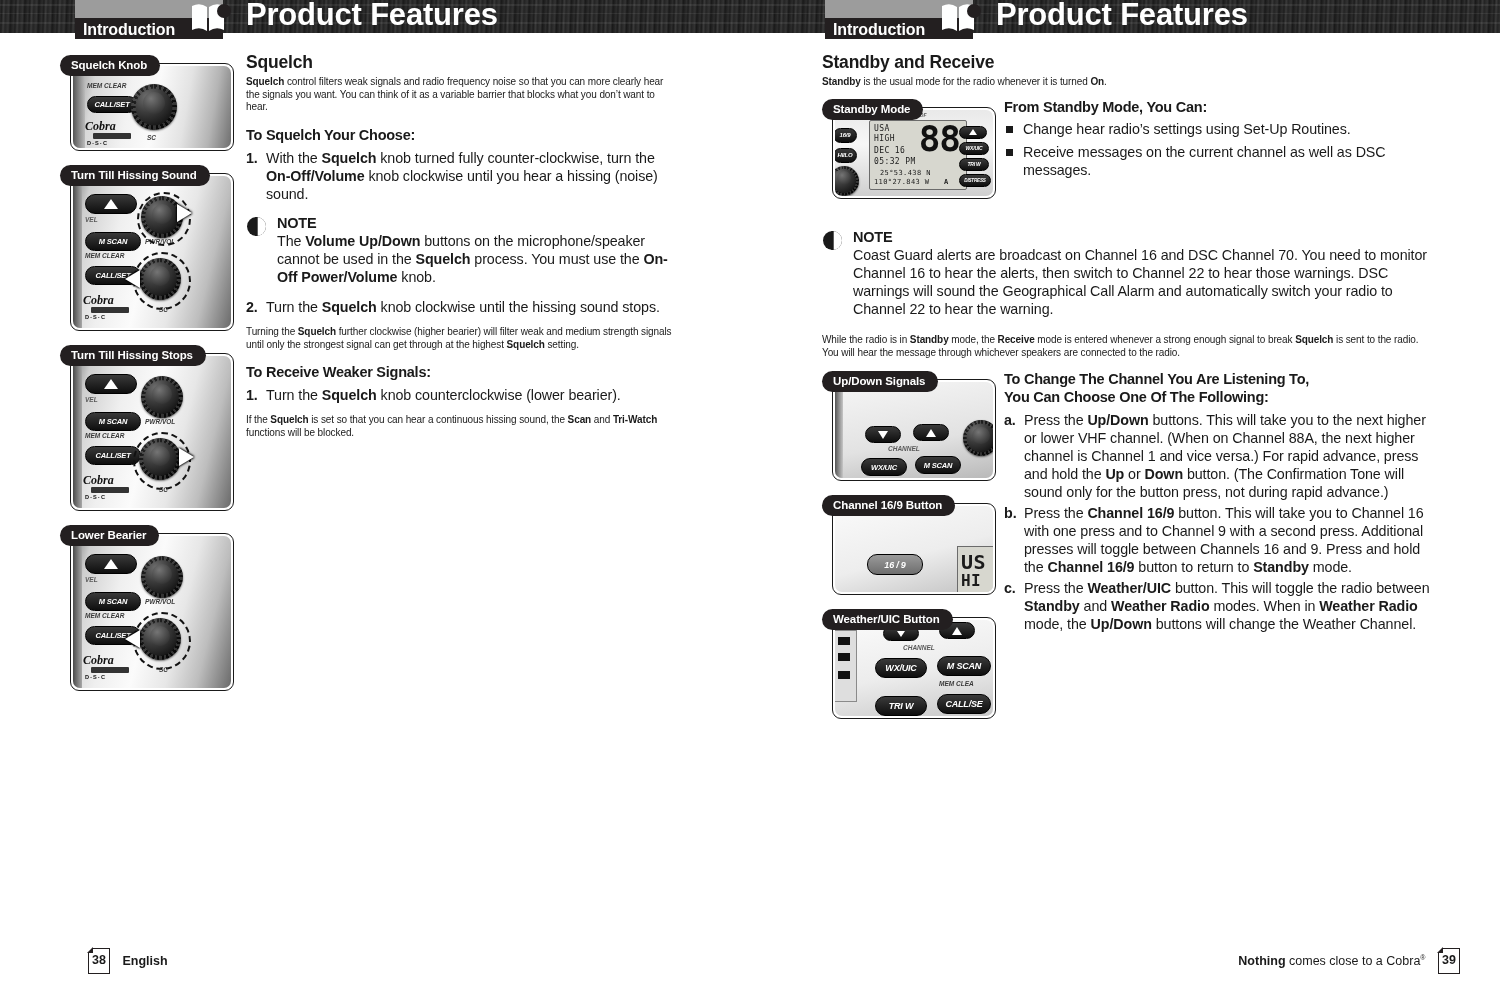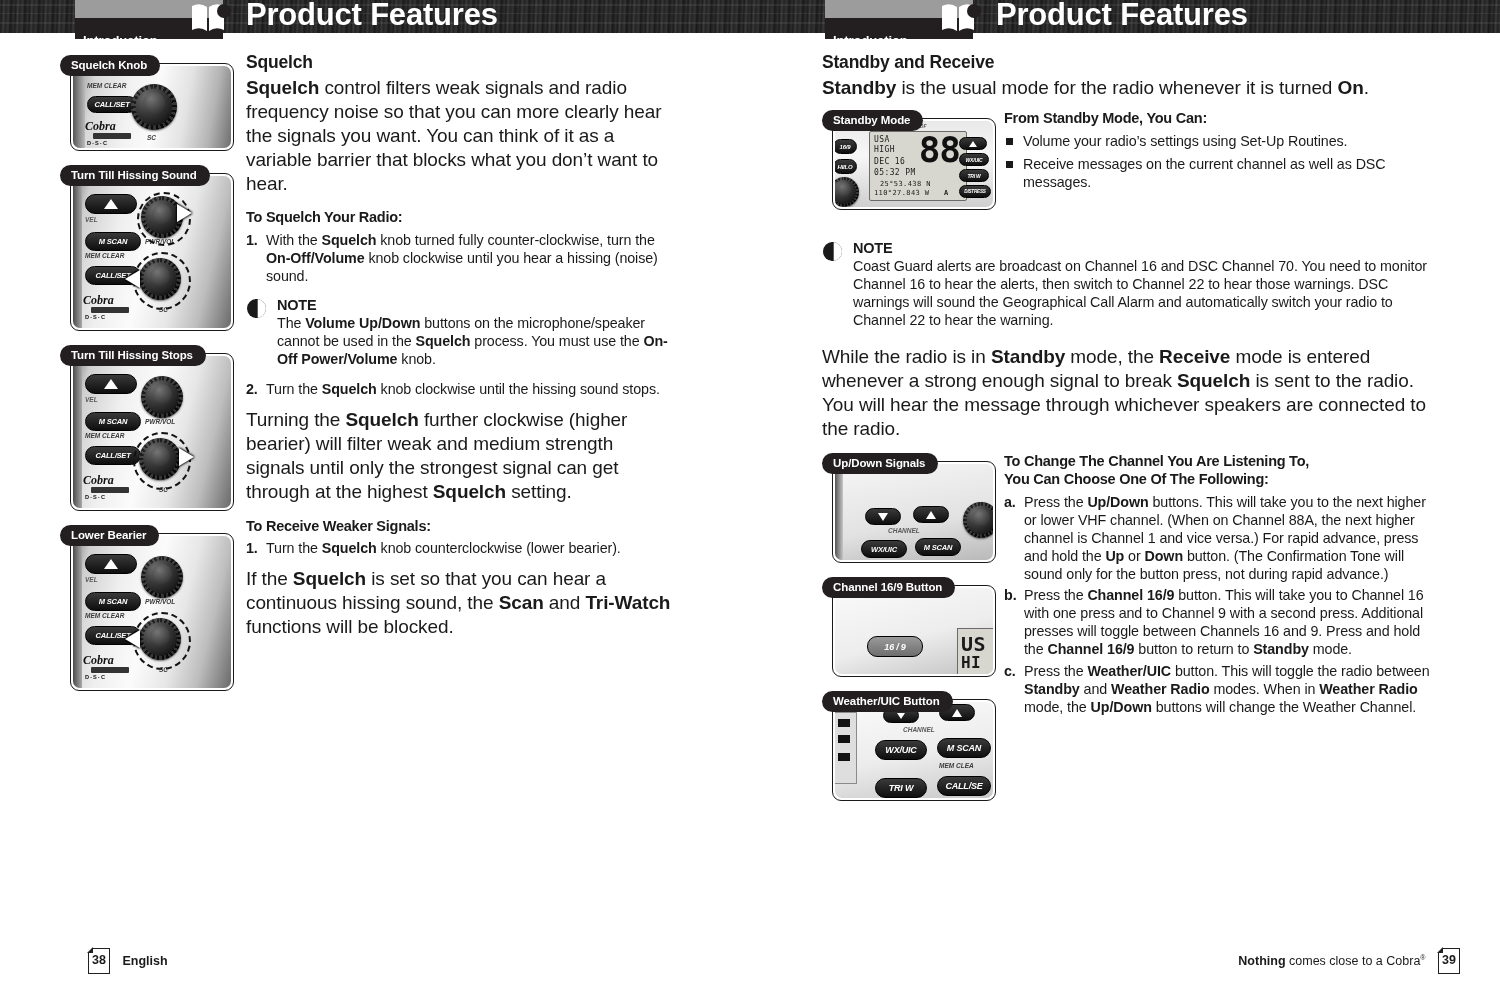--- a/index.html
+++ b/index.html
@@ -53,8 +53,8 @@
     width: 148px; height: 21px; background: #231f20;
   }
   .tab-black .tab-label {
-    position: absolute; left: 8px; top: 15px;
-    font-size: 13px; font-weight: bold; color: #ffffff;
+    position: absolute; left: 8px; top: 3px;
+    font-size: 16px; font-weight: bold; color: #ffffff;
     letter-spacing: -0.1px;
     text-align: right;
   }

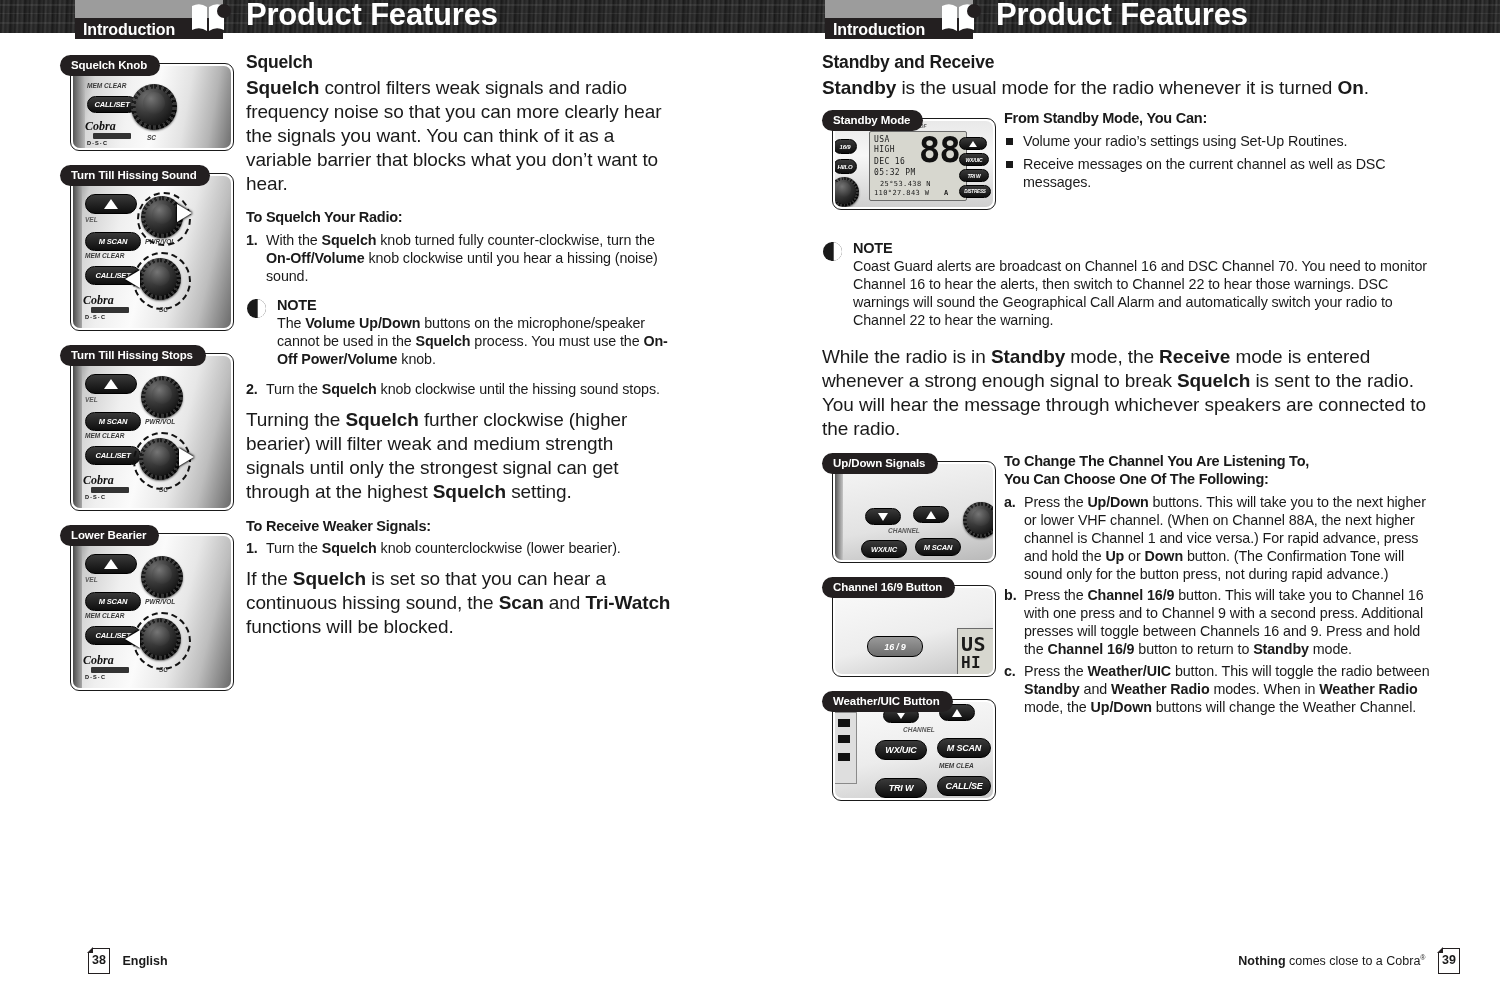--- a/index.html
+++ b/index.html
@@ -206,7 +206,7 @@
     letter-spacing: -0.25px; line-height: 1.22;
   }
   p.body {
-    font-size: 19px; line-height: 1.265; margin: 0 0 10px 0;
+    font-size: 10px; line-height: 1.265; margin: 0 0 10px 0;
     letter-spacing: -0.1px;
   }
   b { font-weight: bold; }

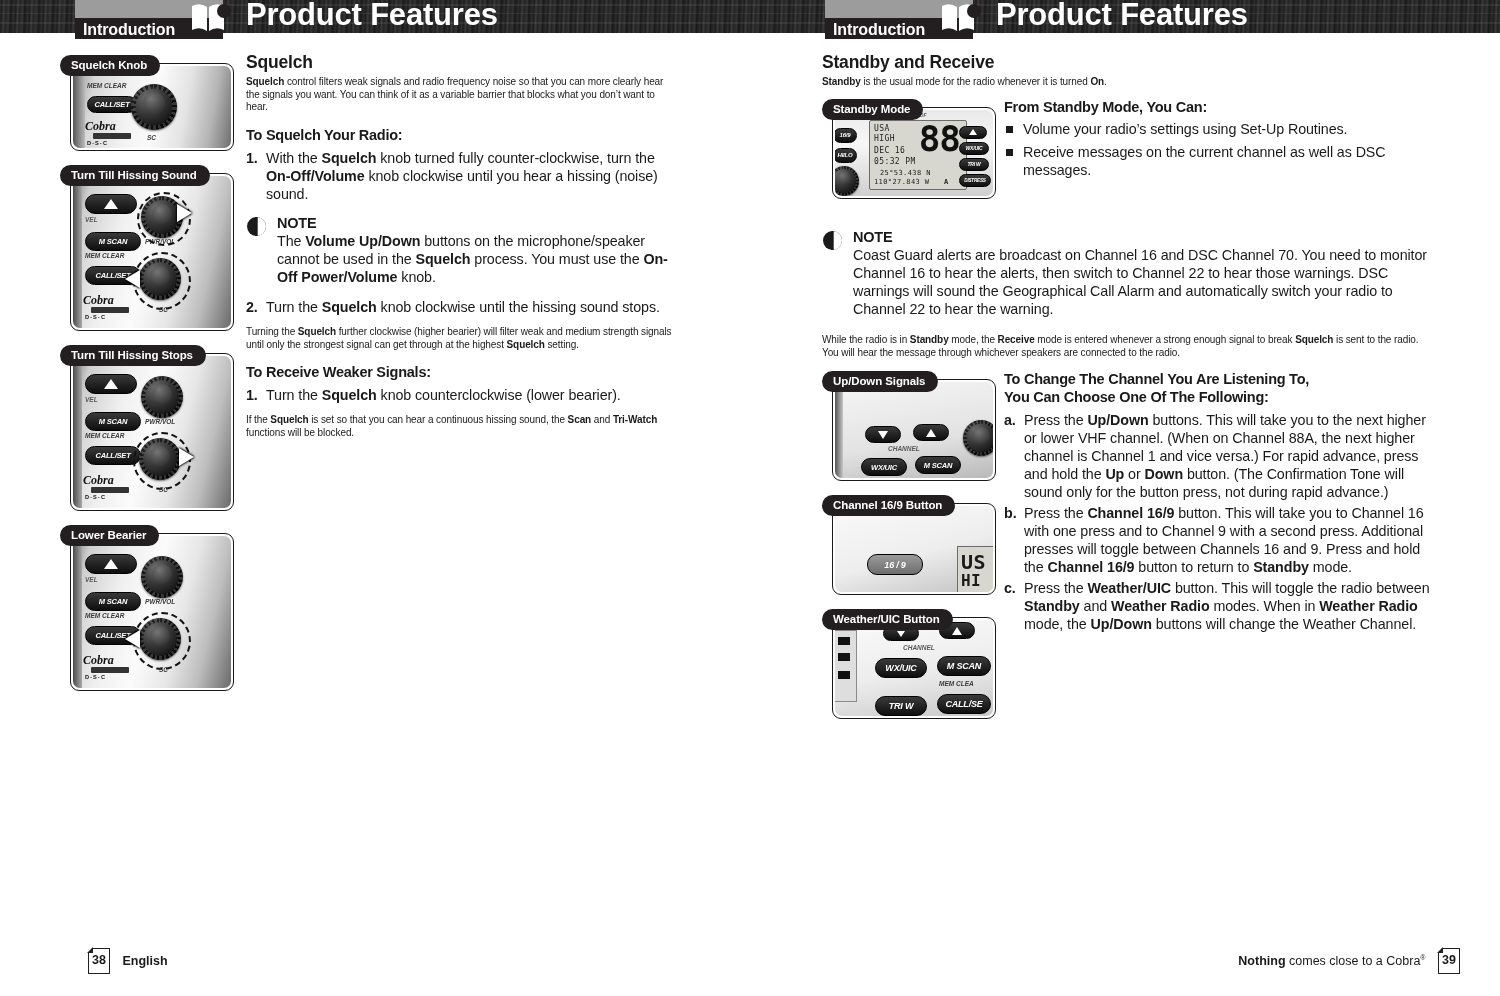--- a/index.html
+++ b/index.html
@@ -411,7 +411,7 @@
       <h2 class="sec">Squelch</h2>
       <p class="body"><b>Squelch</b> control filters weak signals and radio frequency noise so that you can more clearly hear the signals you want. You can think of it as a variable barrier that blocks what you don’t want to hear.</p>
 
-      <h3 class="sub">To Squelch Your Radio:</h3>
+      <h3 class="sub">To Squelch Your Choose:</h3>
       <ul class="numlist">
         <li>
           <span class="marker">1.</span>

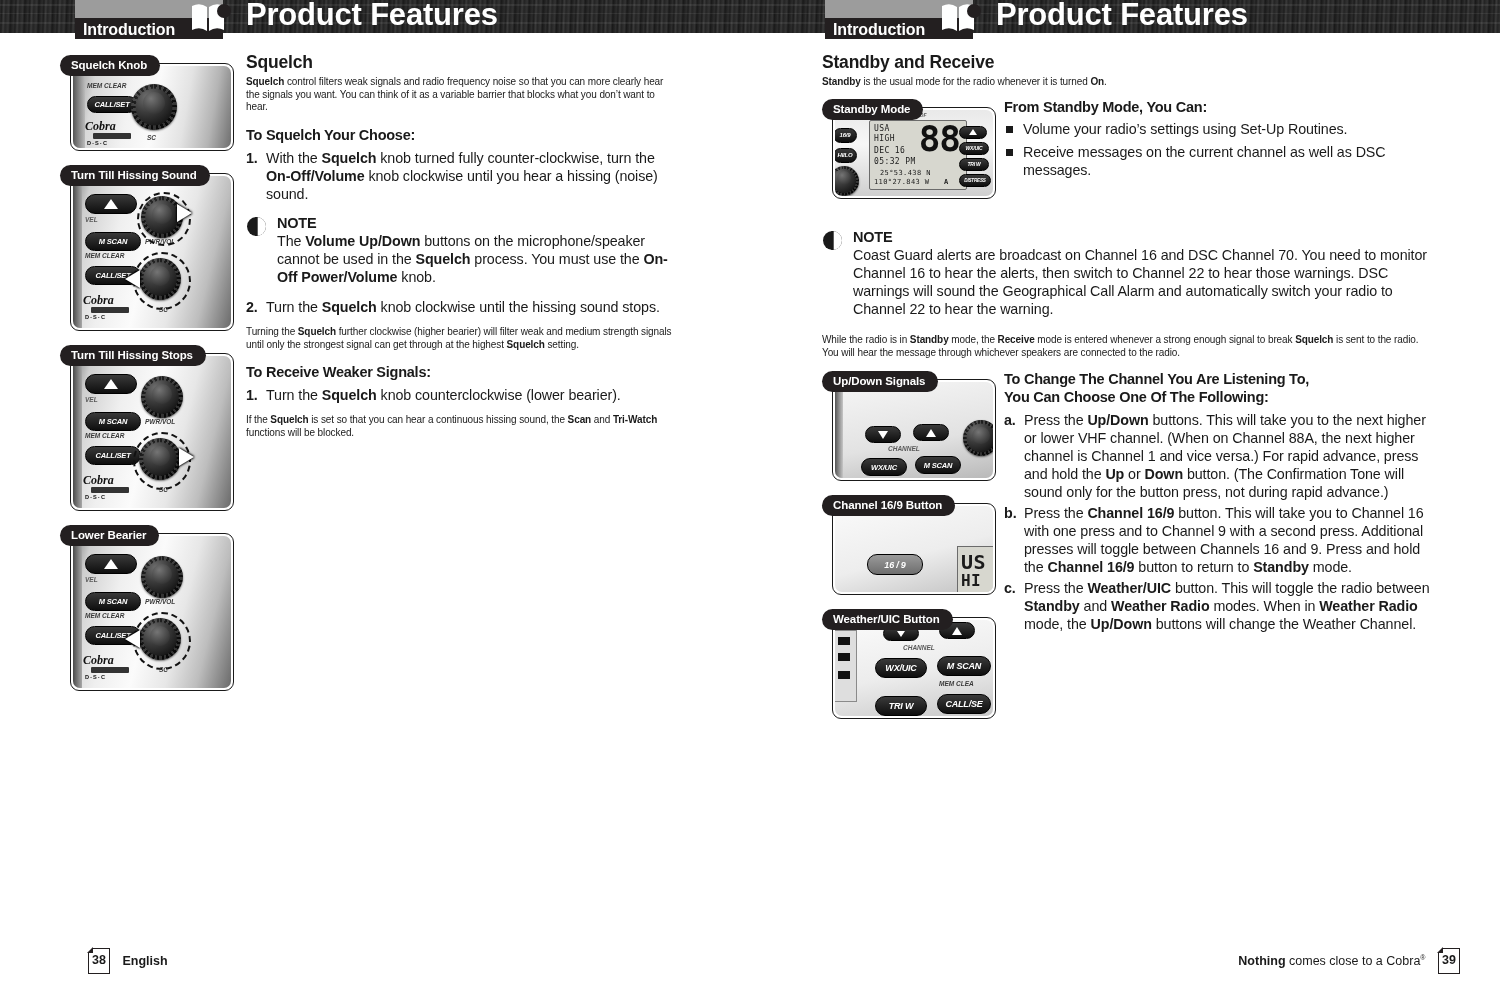--- a/index.html
+++ b/index.html
@@ -520,7 +520,7 @@
         <div class="rp-txtcol" style="padding-left:6px;">
           <h3 class="sub" style="margin-top:8px;">From Standby Mode, You Can:</h3>
           <ul class="sqlist">
-            <li><span class="sq"></span><span>Volume your radio’s settings using Set-Up Routines.</span></li>
+            <li><span class="sq"></span><span>Change hear radio’s settings using Set-Up Routines.</span></li>
             <li><span class="sq"></span><span>Receive messages on the current channel as well as DSC messages.</span></li>
           </ul>
         </div>

